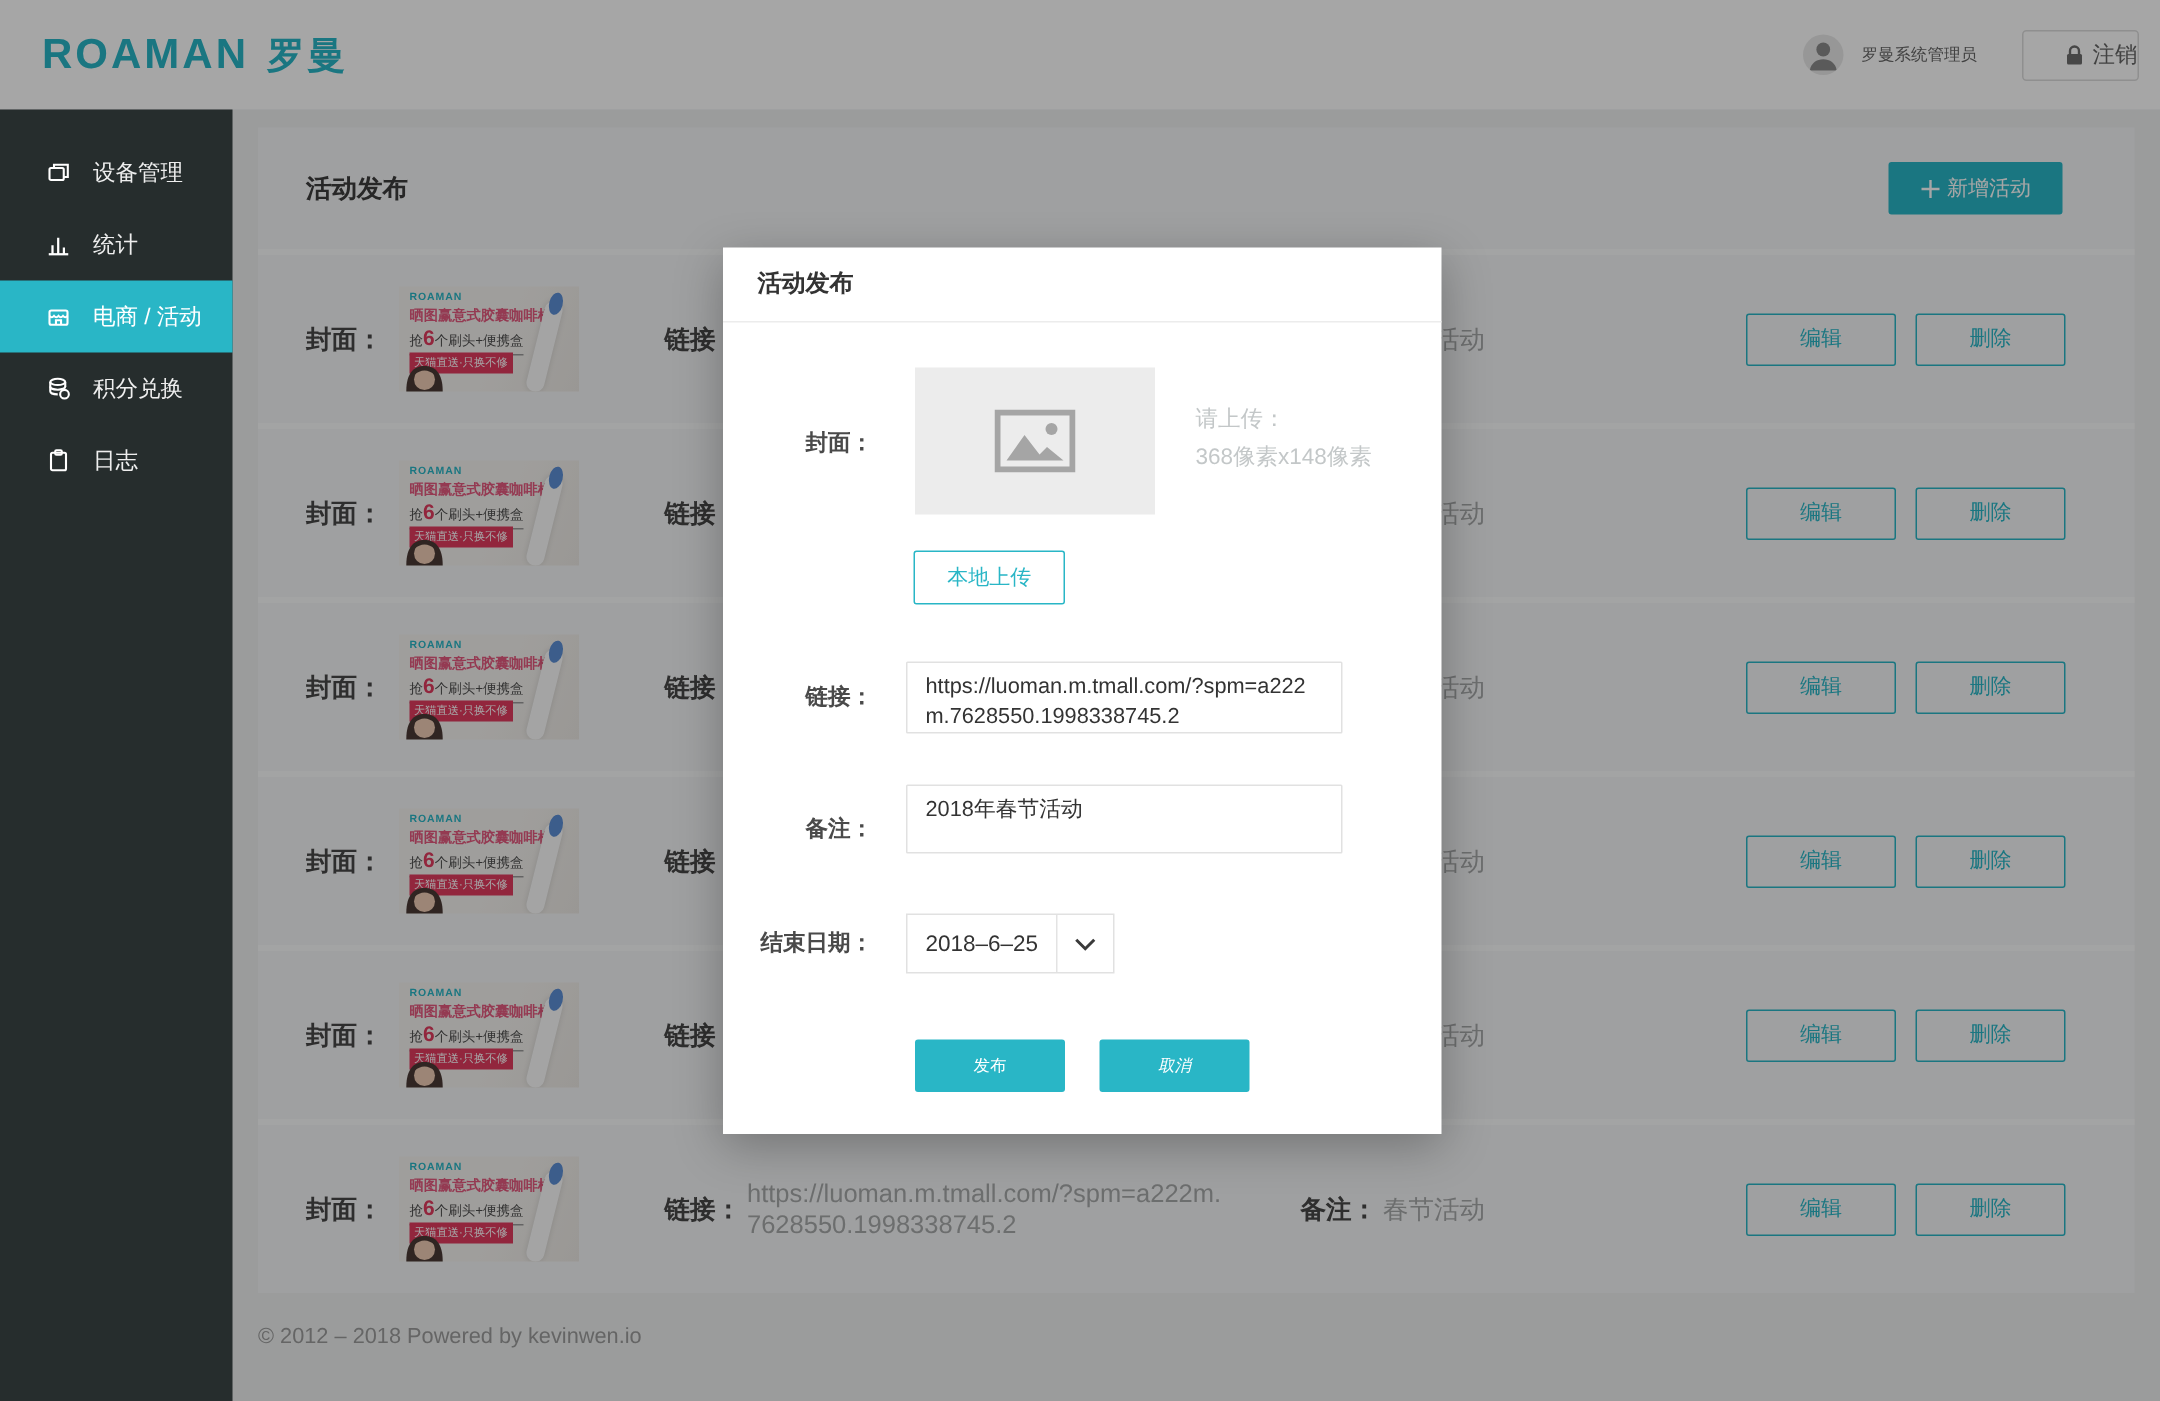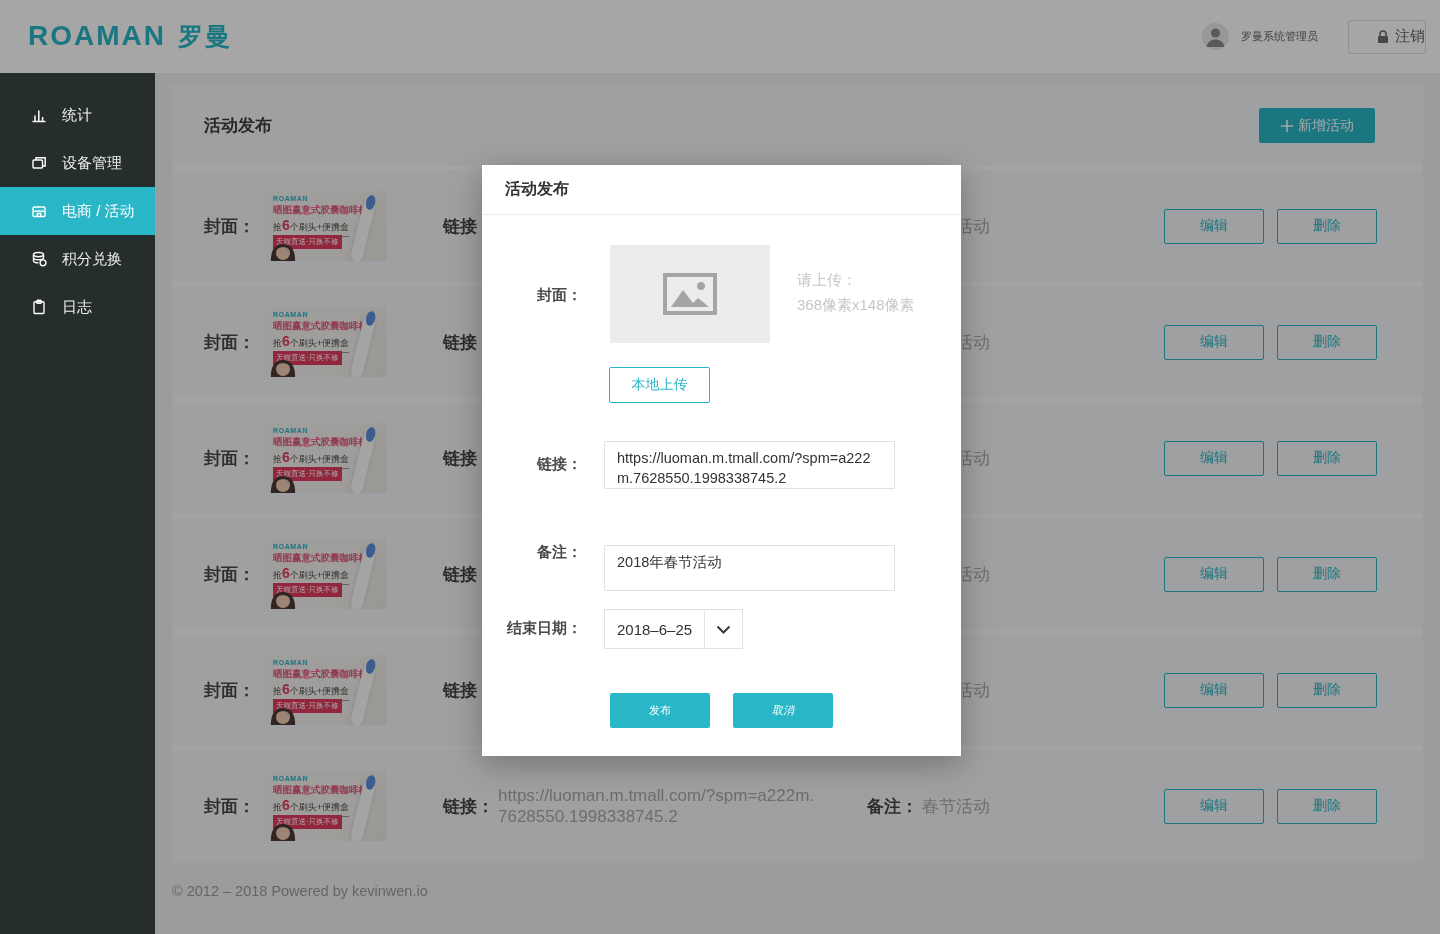--- a/index.html
+++ b/index.html
@@ -169,6 +169,13 @@
 
 <div class="sidebar">
   <div class="side-item">
+    <svg class="s-icon" viewBox="0 0 18 18" fill="none" stroke="#fff" stroke-width="1.4">
+      <rect x="3" y="6" width="9.5" height="8" rx="1"></rect>
+      <path d="M6 6V3.8h9.2V12h-2.7"></path>
+    </svg>
+    <span>设备管理</span>
+  </div>
+  <div class="side-item">
     <svg class="s-icon" viewBox="0 0 18 18" fill="none" stroke="#fff" stroke-width="1.5">
       <path d="M2.5 15.5h13"></path>
         <path d="M5 15.5V9.5"></path>
@@ -176,13 +183,6 @@
         <path d="M12.6 15.5v-4.5"></path>
     </svg>
     <span>统计</span>
-  </div>
-  <div class="side-item">
-    <svg class="s-icon" viewBox="0 0 18 18" fill="none" stroke="#fff" stroke-width="1.4">
-      <rect x="3" y="6" width="9.5" height="8" rx="1"></rect>
-      <path d="M6 6V3.8h9.2V12h-2.7"></path>
-    </svg>
-    <span>设备管理</span>
   </div>
   <div class="side-item active">
     <svg class="s-icon" viewBox="0 0 18 18" fill="none" stroke="#fff" stroke-width="1.4">

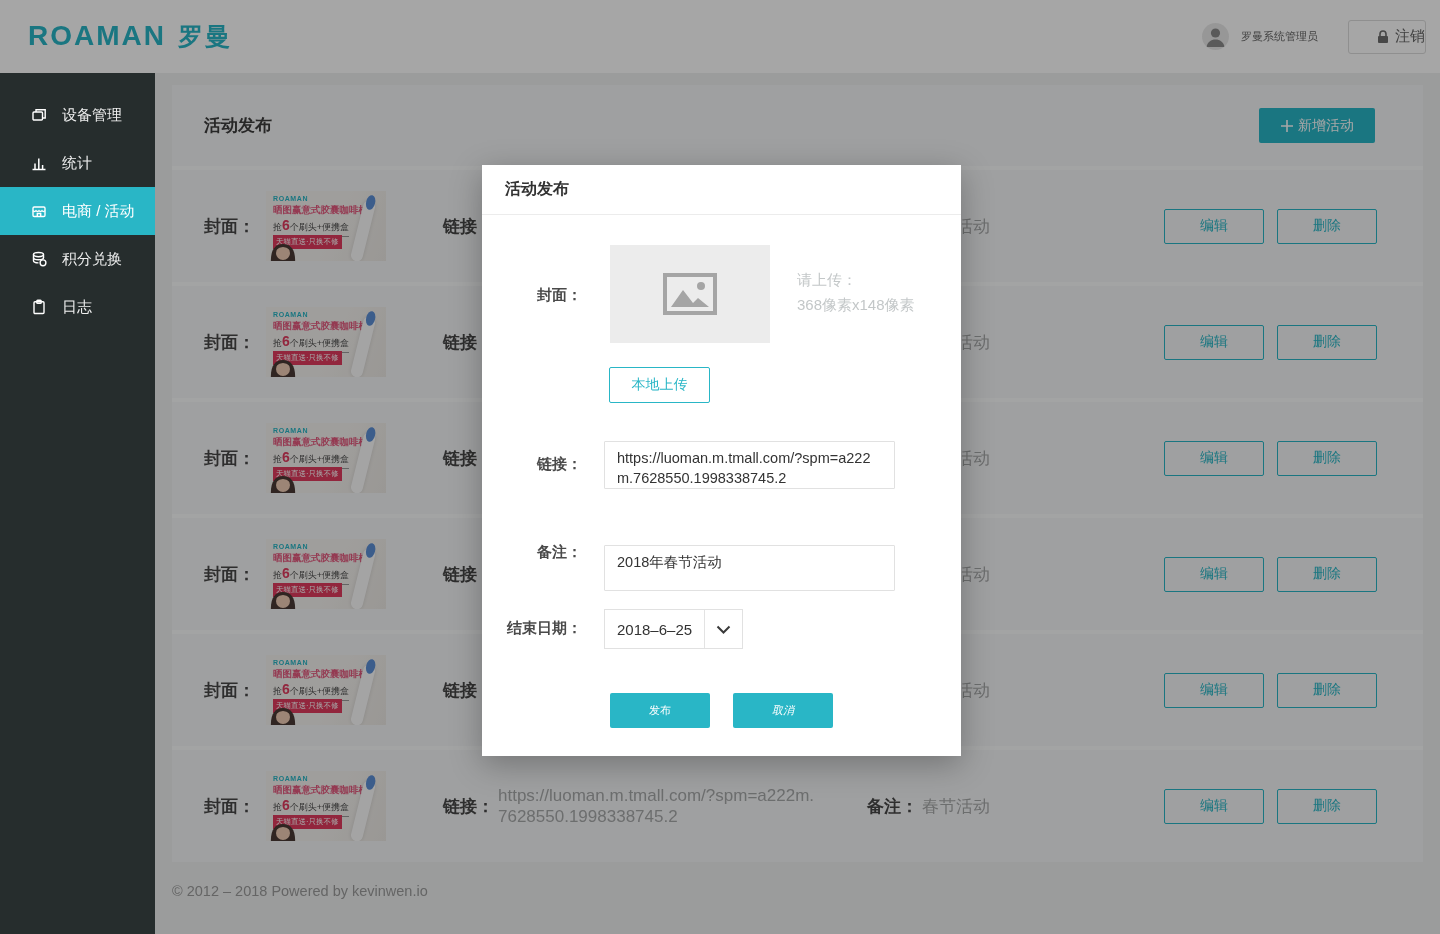--- a/index.html
+++ b/index.html
@@ -129,7 +129,7 @@
     word-break:break-all; font-family:"Liberation Sans","DejaVu Sans",sans-serif;
   }
   .m-link { top:226px; height:48px; }
-  .m-remark { top:330px; height:46px; }
+  .m-remark { top:308px; height:46px; }
   .m-date { position:absolute; left:122px; top:394px; width:139px; height:40px;
     border:1px solid #e1e1e1; display:flex; cursor:pointer; background:#fff; }
   .m-date-text { flex:1; display:flex; align-items:center; padding-left:12px;

